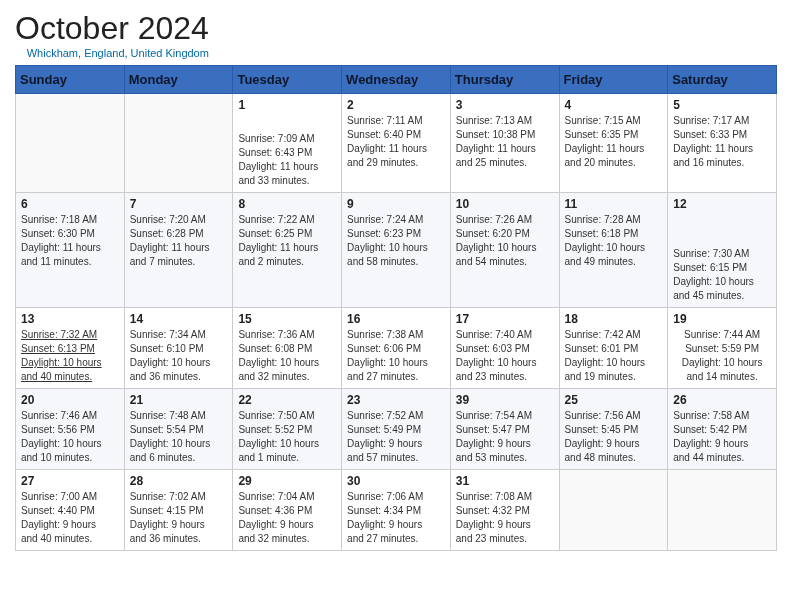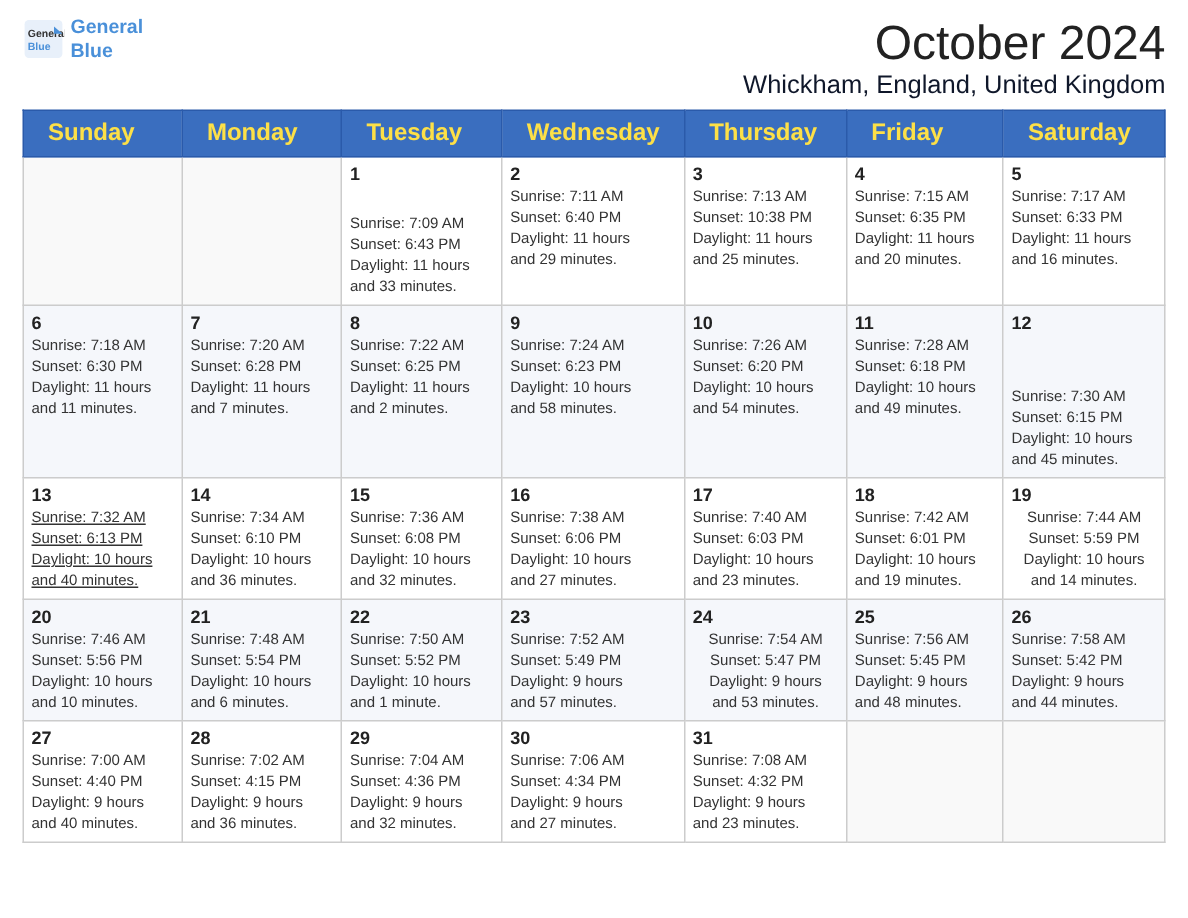--- a/index.html
+++ b/index.html
@@ -91,20 +91,6 @@
 <body>
 
 <div class="header-area">
-  <div class="logo">
-    <svg class="logo-icon" viewBox="0 0 40 40">
-      <rect x="2" y="2" width="36" height="36" rx="4" fill="#e8f0fa"></rect>
-      <text x="5" y="18" font-size="10" font-weight="bold" fill="#333">General</text>
-      <text x="5" y="30" font-size="10" font-weight="bold" fill="#4a90d9">Blue</text>
-      <polygon points="30,8 38,15 30,15" fill="#4a90d9"></polygon>
-    </svg>
-    <div>
-      <div class="logo-text">
-        <span>General</span><br>
-        <span style="color:#4a90d9">Blue</span>
-      </div>
-    </div>
-  </div>
   <div class="title-area">
     <div class="month-title">October 2024</div>
     <div class="location-title">Whickham, England, United Kingdom</div>

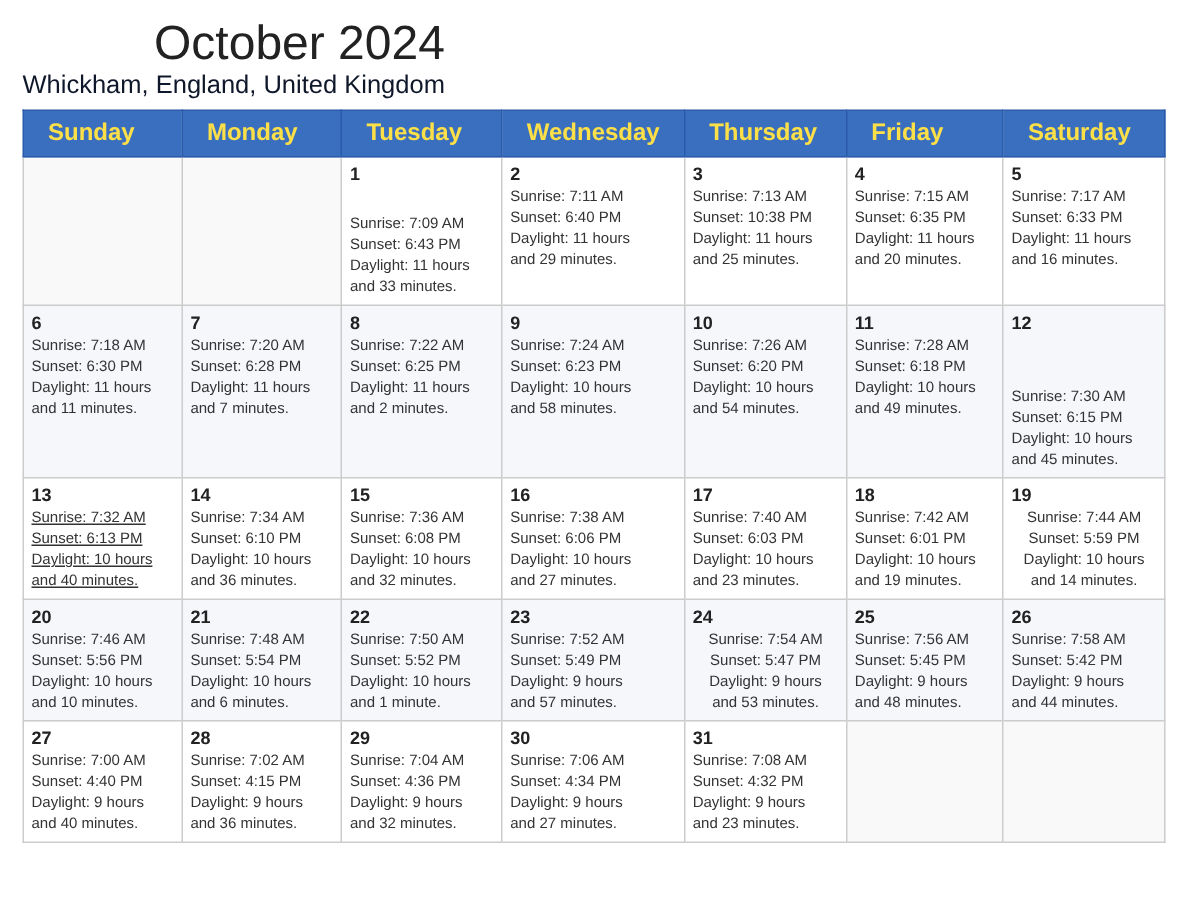--- a/index.html
+++ b/index.html
@@ -43,8 +43,8 @@
       color: #222;
     }
     .location-title {
-      font-size: 17px;
-      color: #0f172a;
+      font-size: 11px;
+      color: #0369a1;
     }
     table {
       width: 100%;

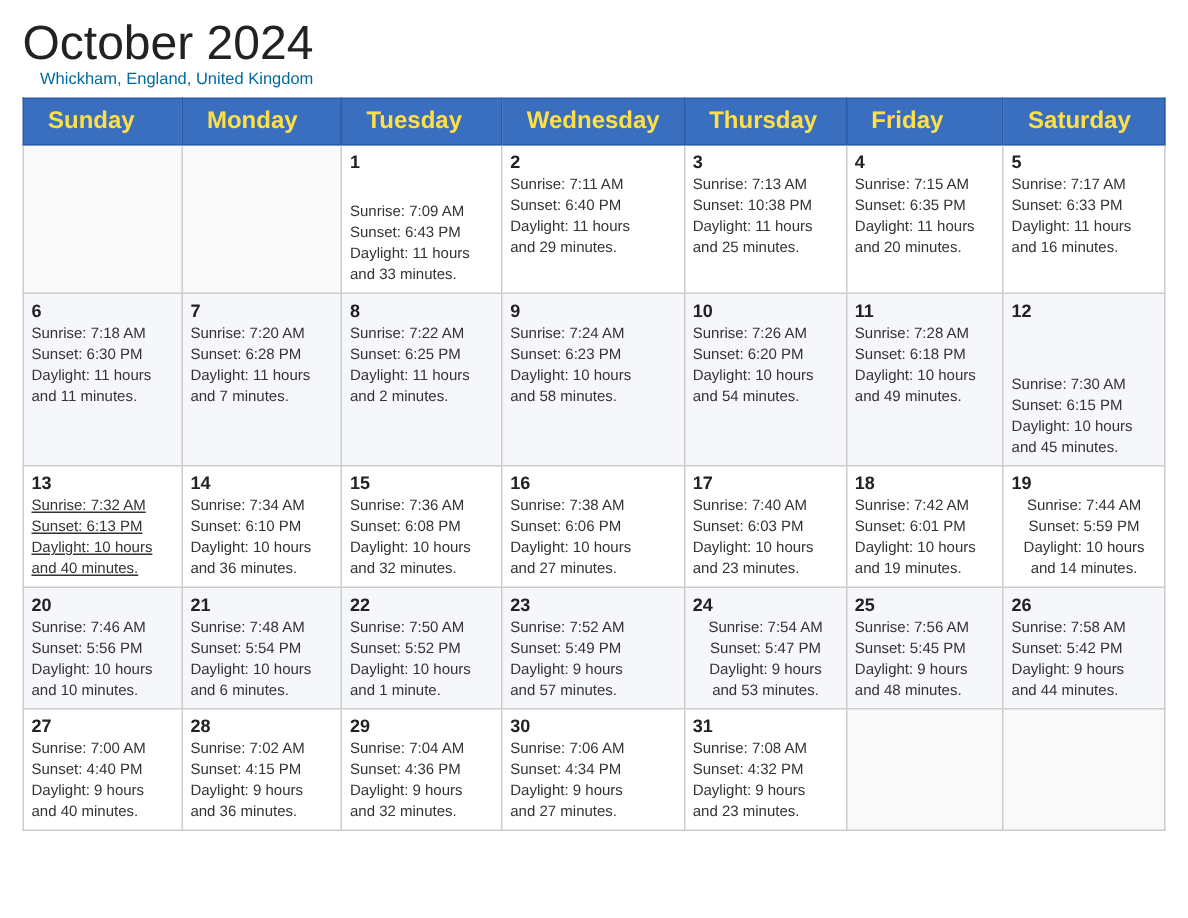--- a/index.html
+++ b/index.html
@@ -53,10 +53,10 @@
     }
     thead tr th {
       background: #3a6ebf;
-      color: #fde047;
-      padding: 6px 16px;
+      color: #0f172a;
+      padding: 6px 4px;
       text-align: left;
-      font-size: 16px;
+      font-size: 13px;
       font-weight: bold;
       border: 1px solid #2a5aaa;
     }

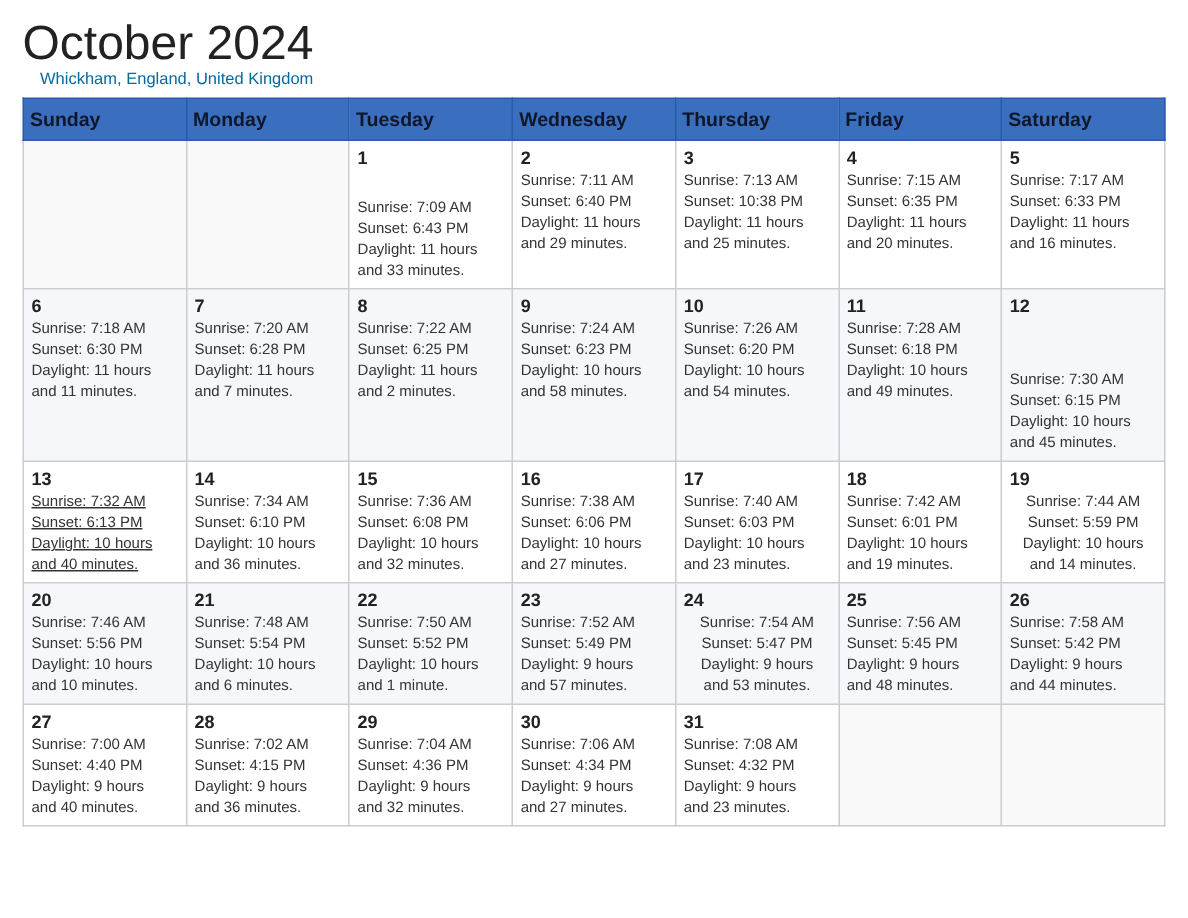--- a/index.html
+++ b/index.html
@@ -281,7 +281,7 @@
 and 57 minutes.</div>
         </td>
         <td>
-          <span class="day-number">24</span>
+          <span class="day-number">39</span>
           <div class="day-info" style="white-space: pre-line; text-align: center;">Sunrise: 7:54 AM
 Sunset: 5:47 PM
 Daylight: 9 hours

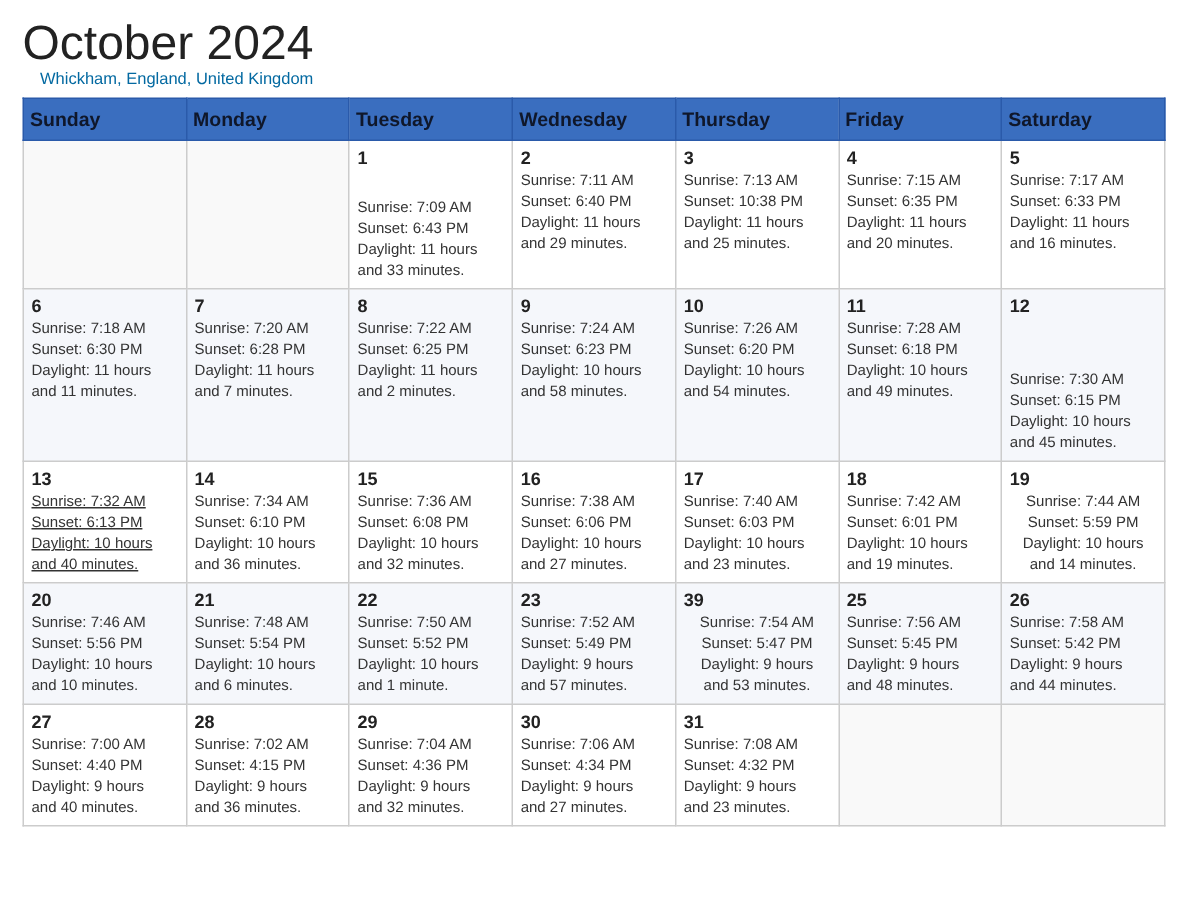--- a/index.html
+++ b/index.html
@@ -282,7 +282,7 @@
         </td>
         <td>
           <span class="day-number">39</span>
-          <div class="day-info" style="white-space: pre-line; text-align: center;">Sunrise: 7:54 AM
+          <div class="day-info" style="white-space: pre-line;">Sunrise: 7:54 AM
 Sunset: 5:47 PM
 Daylight: 9 hours
 and 53 minutes.</div>

